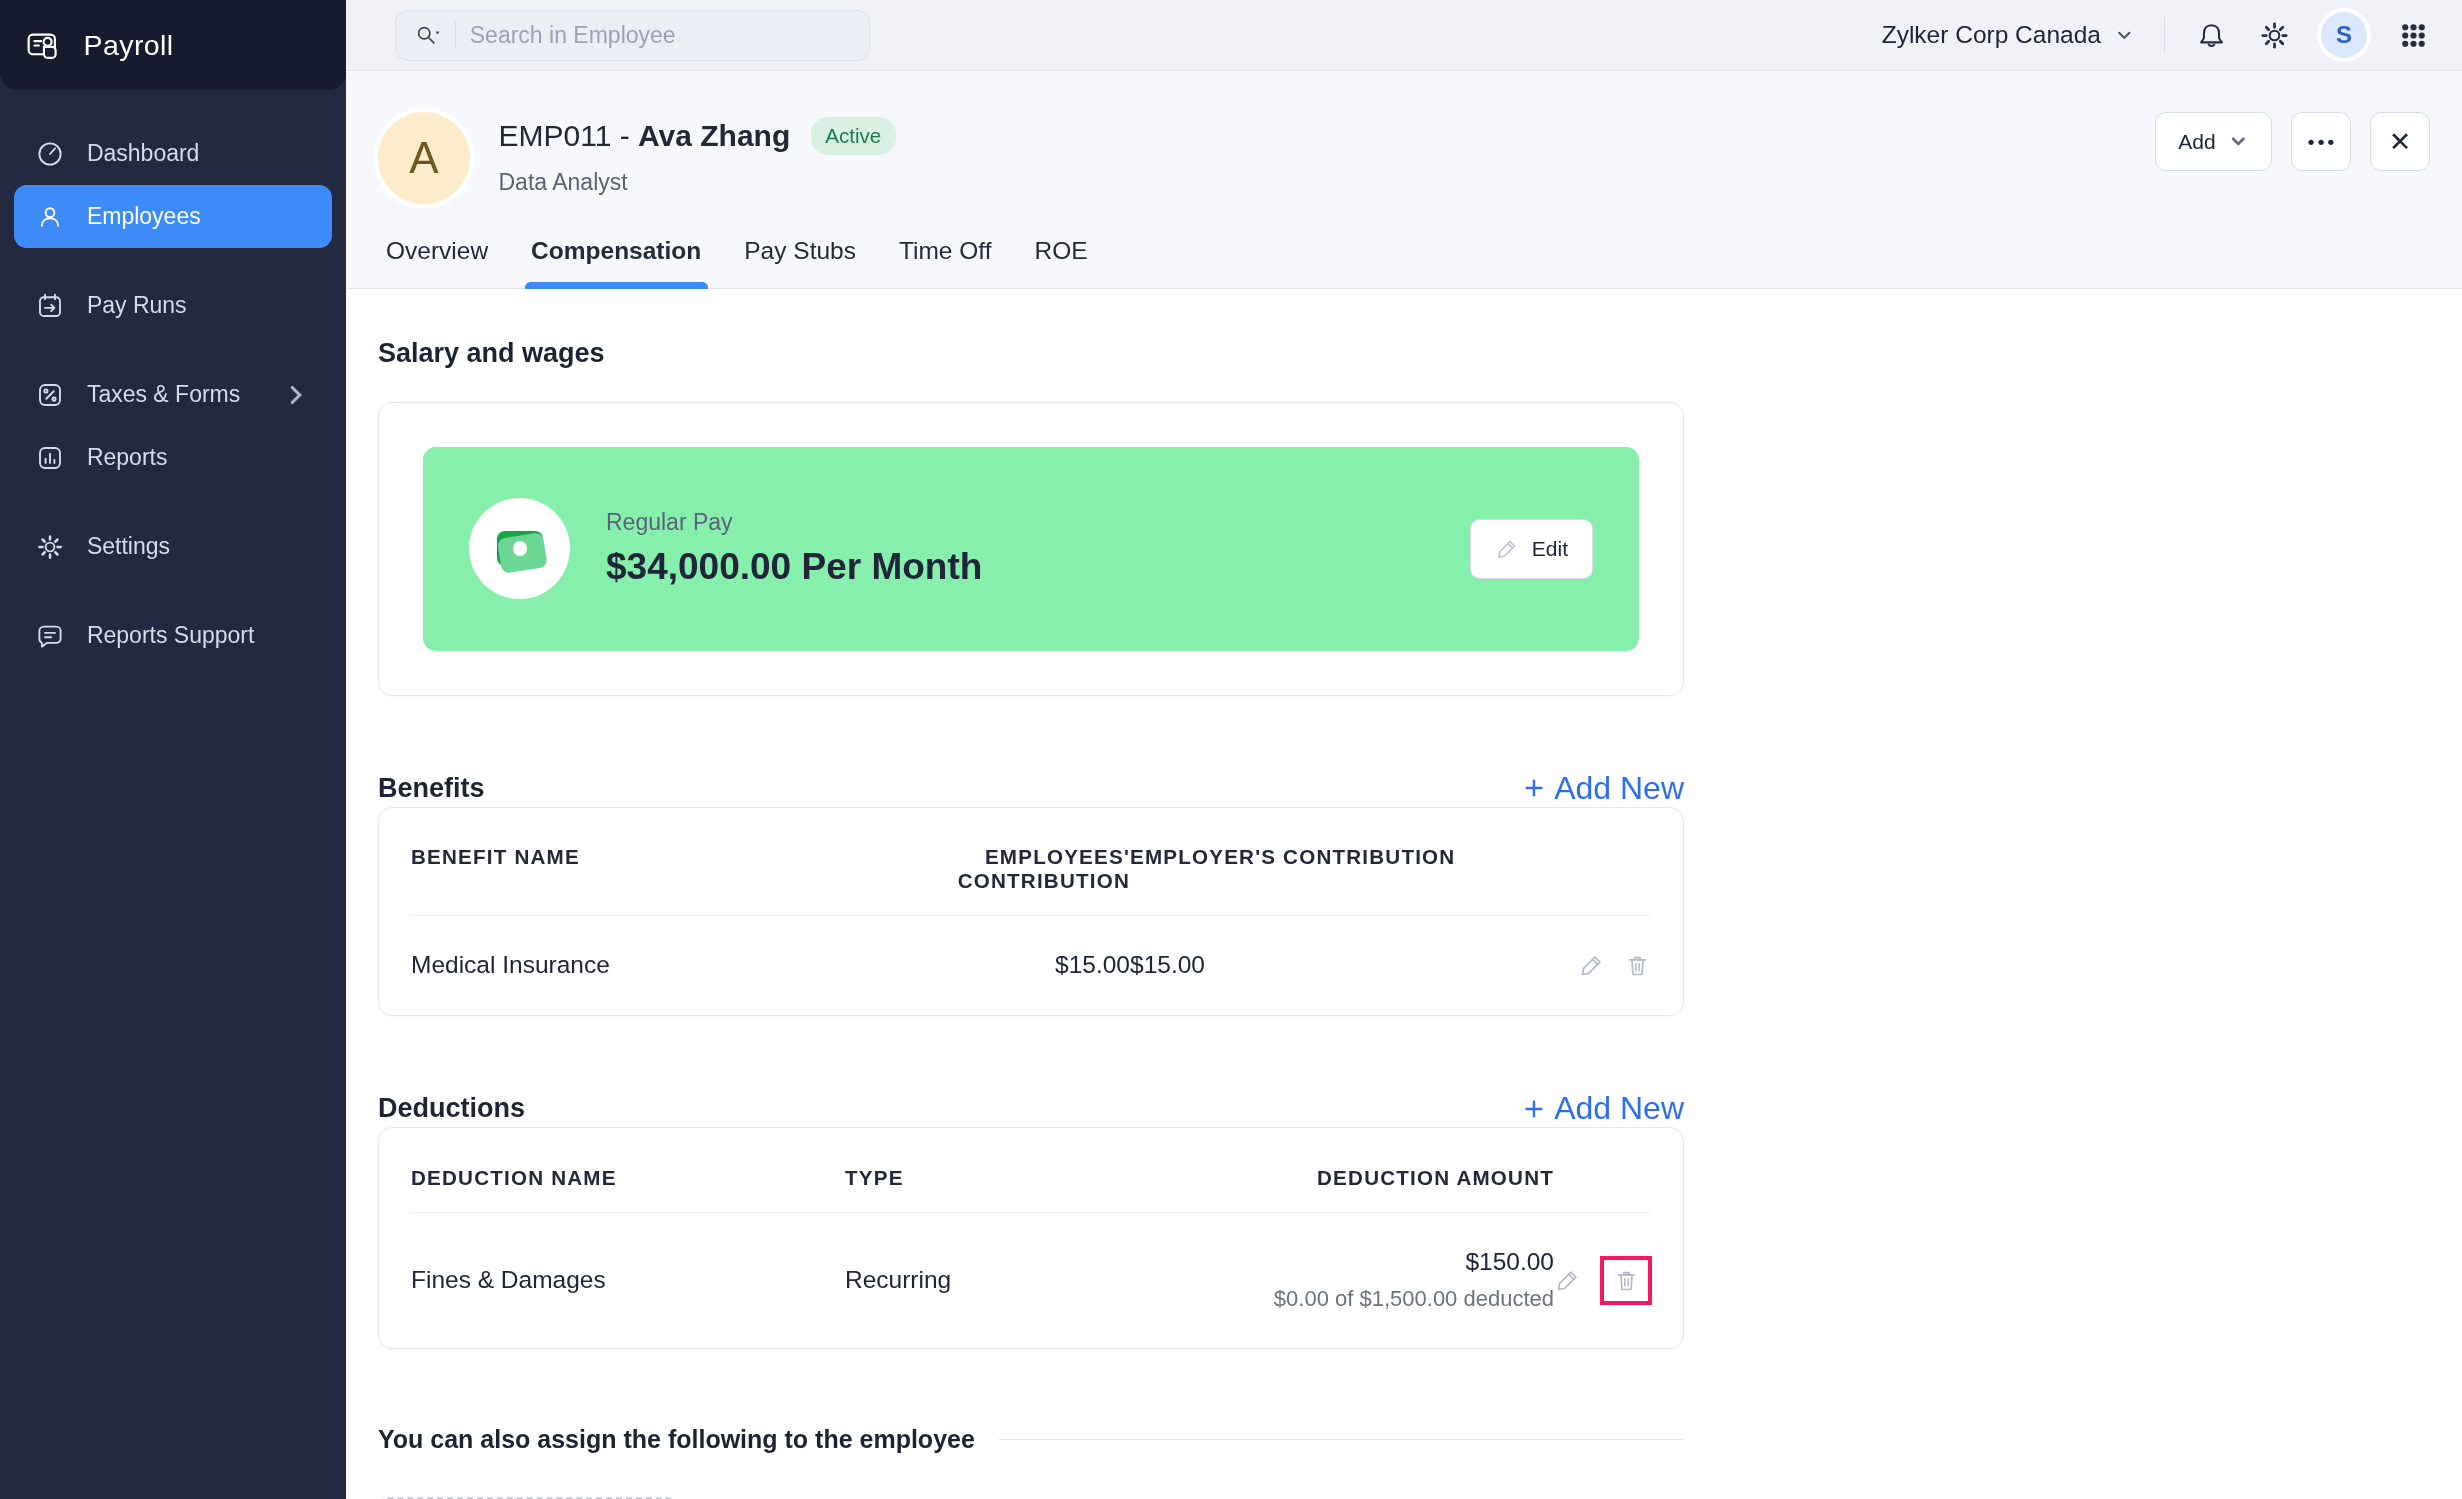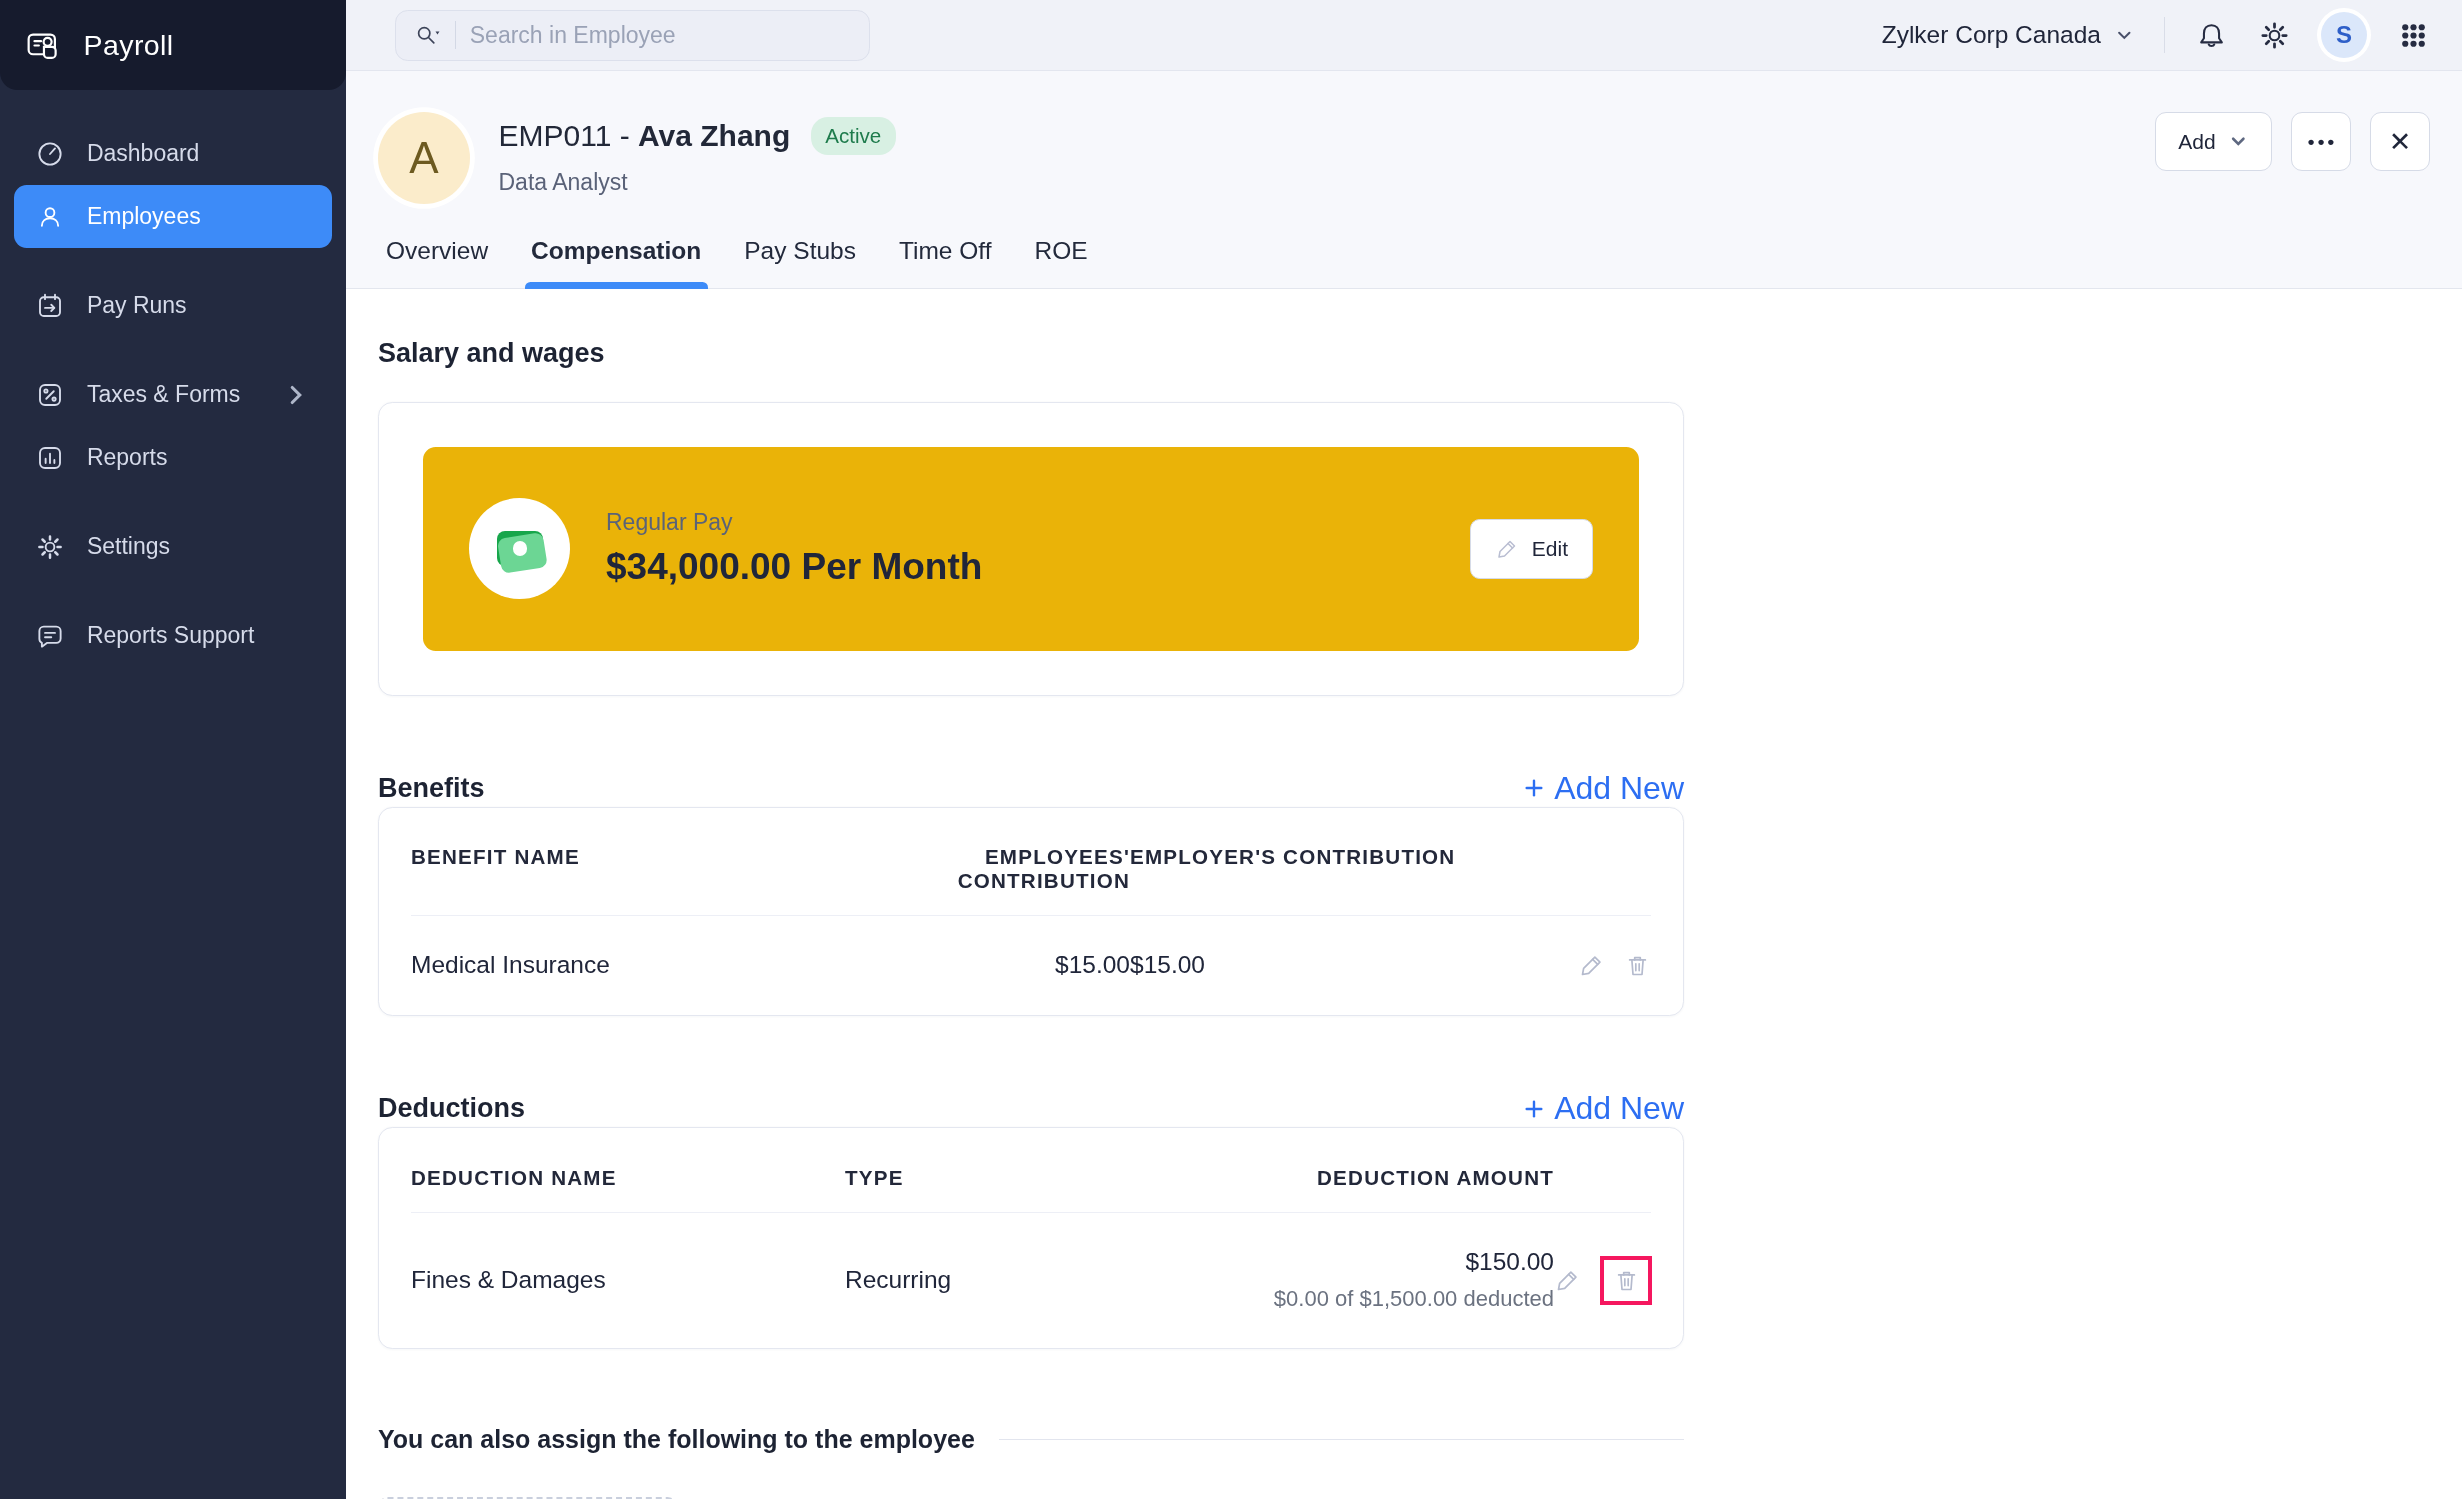--- a/index.html
+++ b/index.html
@@ -68,7 +68,7 @@
 
   .card { width:1306px; background:#ffffff; border:0.8px solid #e4e7f0; border-radius:14.3px; box-shadow:0 0.8px 2.4px rgba(25,39,80,0.04); }
   .salary-card { margin-top:33px; padding:44px; }
-  .salary-inner { background:#eab308; border-radius:12.7px; height:204px; display:flex; align-items:center; padding:0 46px;justify-content:space-between; }
+  .salary-inner { background:#86efac; border-radius:12.7px; height:204px; display:flex; align-items:center; padding:0 46px;justify-content:space-between; }
   .money-circle { width:101px; height:101px; background:#ffffff; border-radius:50%; display:flex; align-items:center; justify-content:center; position:relative; flex-shrink:0; }
   .money-note { width:46px; height:35px; background:#17a64b; border-radius:8px; position:relative; z-index:1; }
   .money-note::before { content:''; position:absolute; inset:0; background:#6cd694; border-radius:8px; transform:rotate(-9deg) translate(1.6px,4.8px); z-index:-1; }

